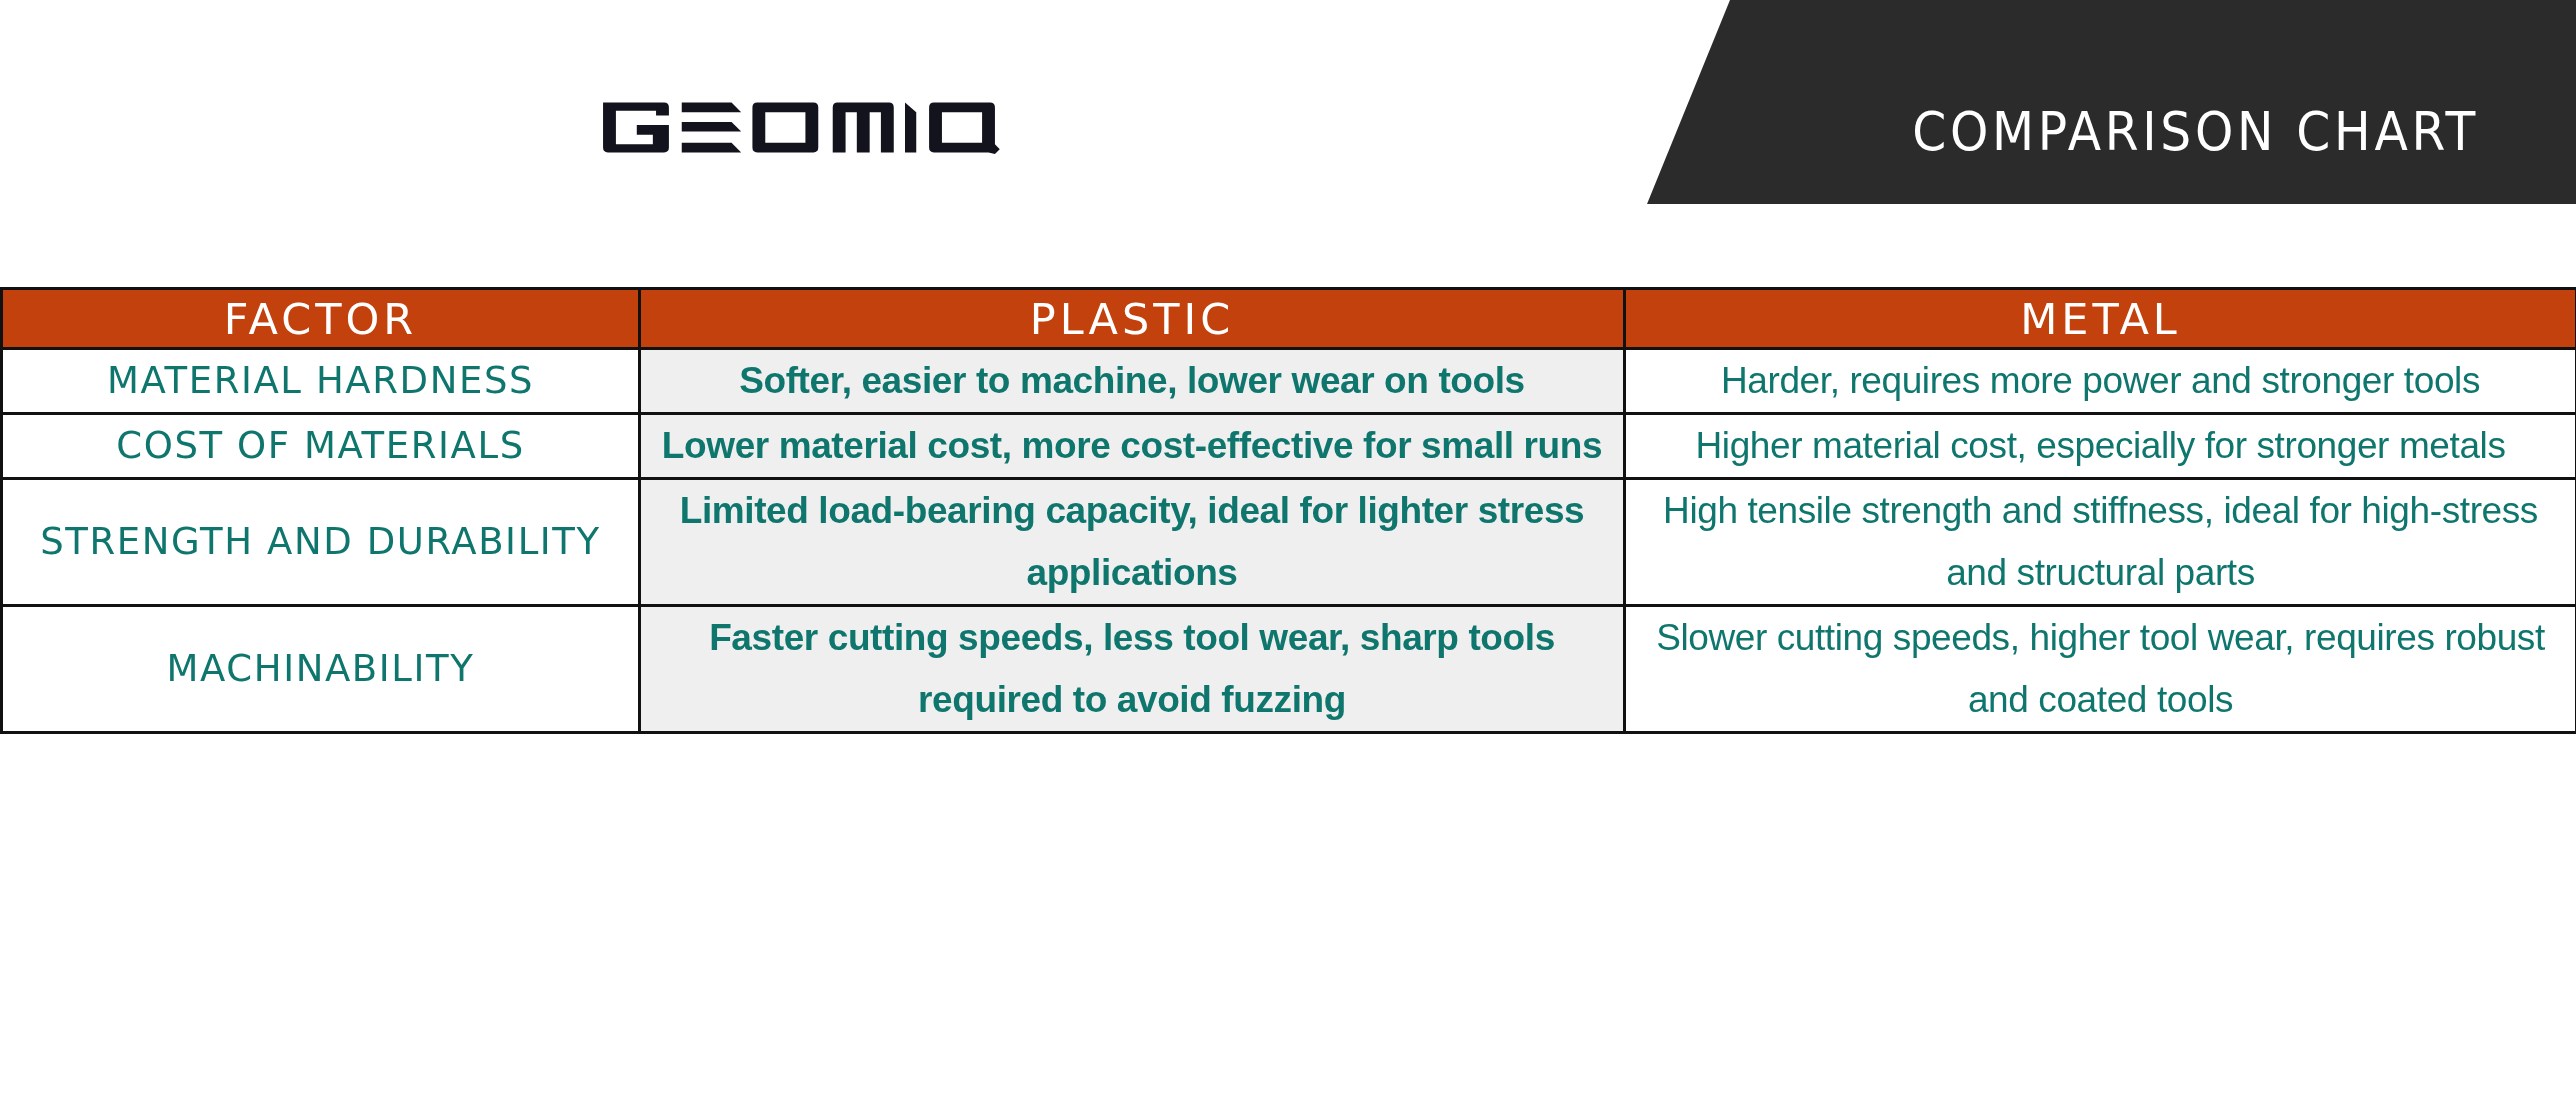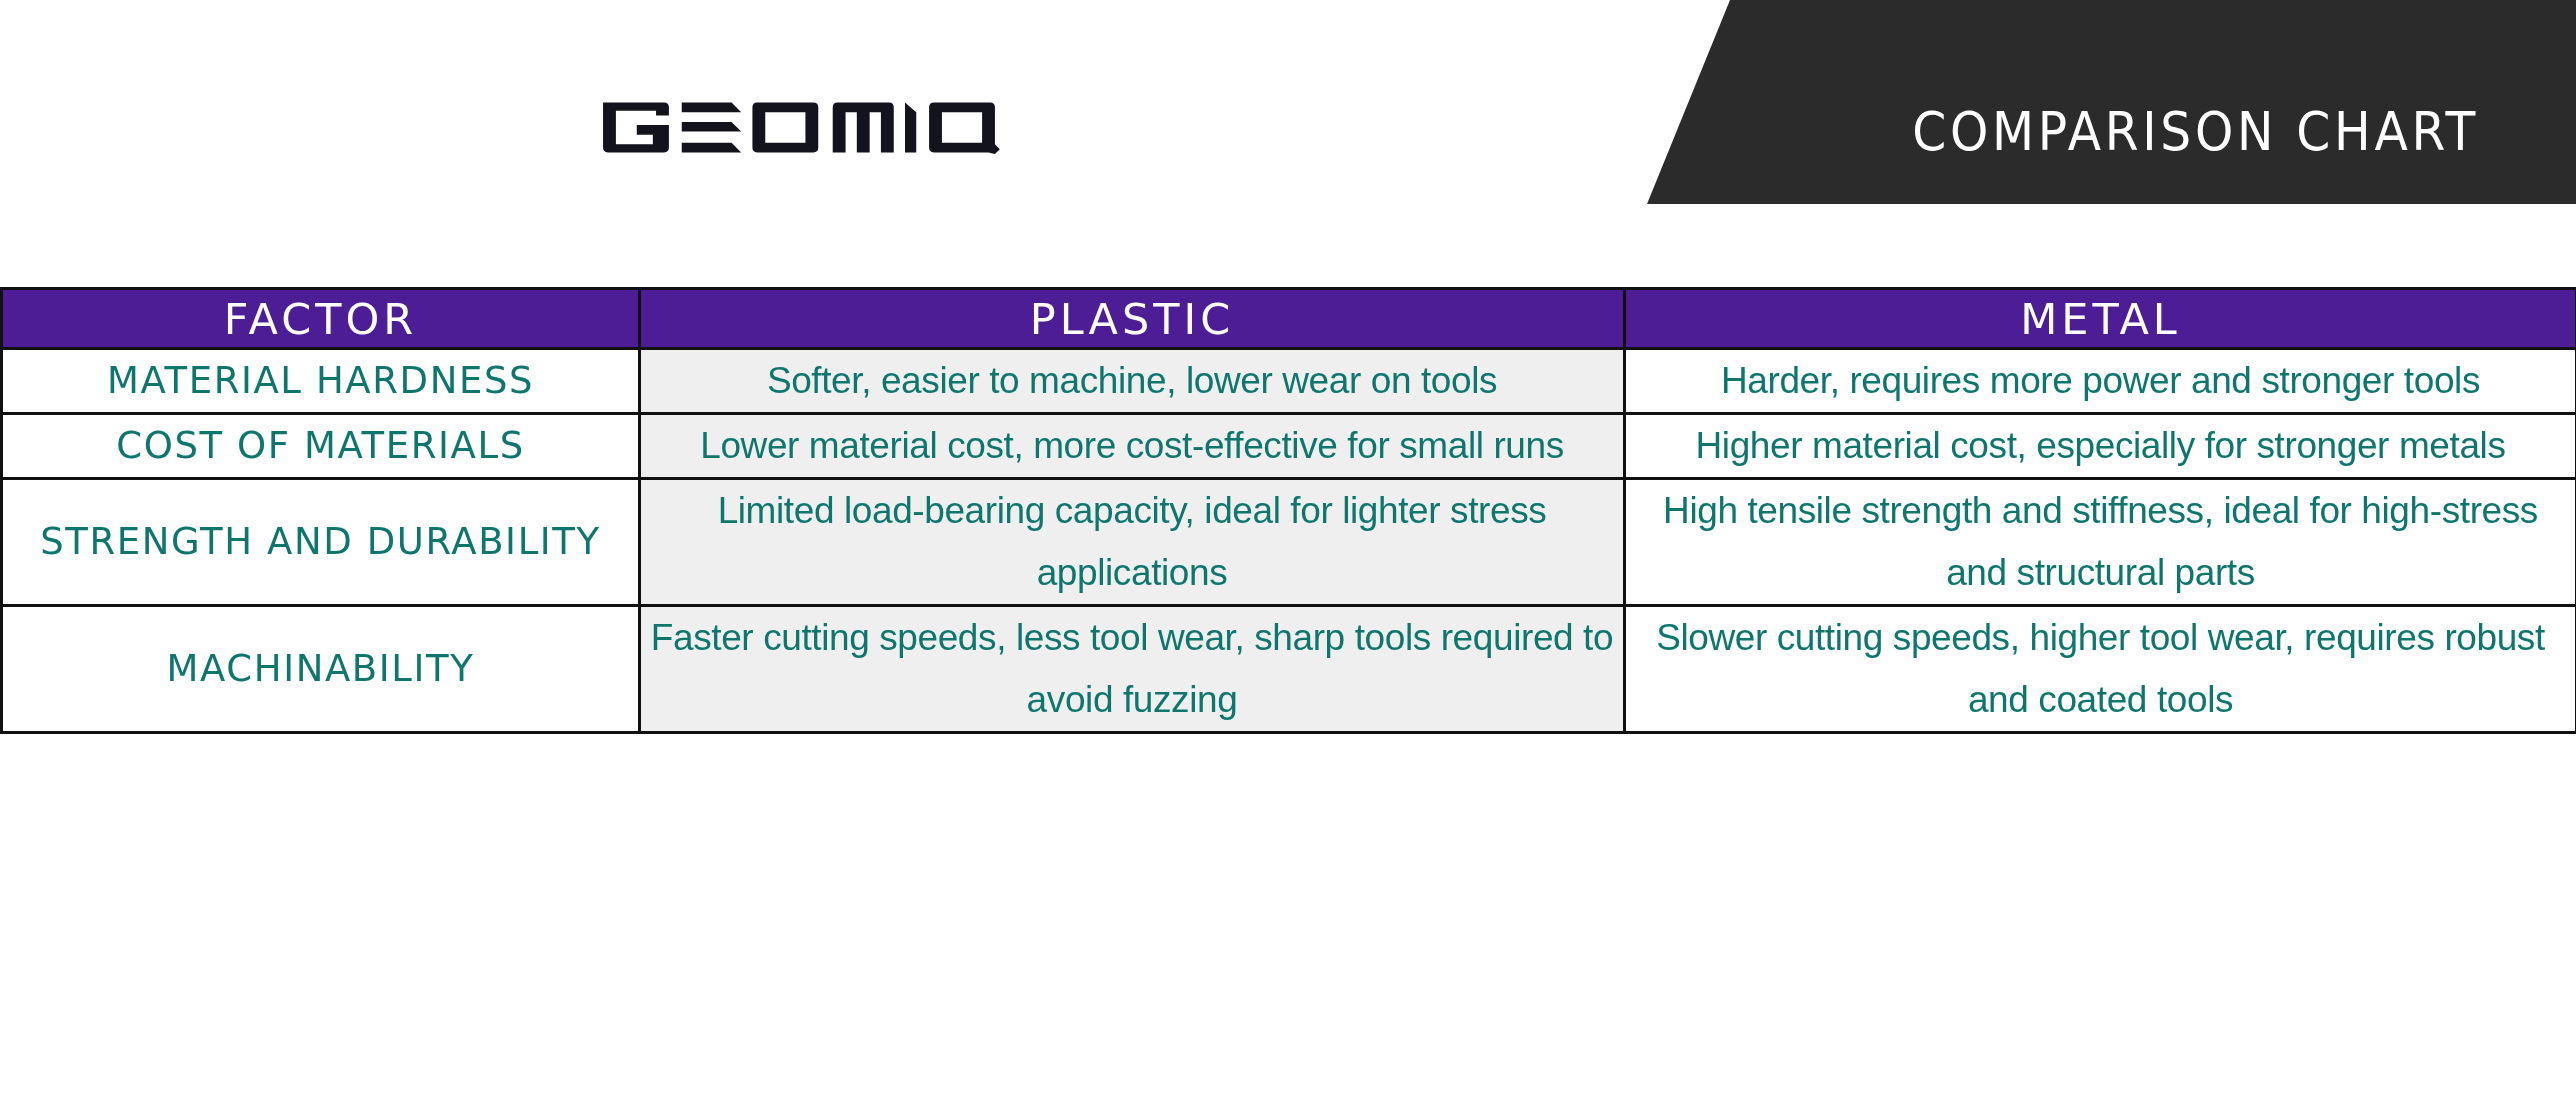--- a/index.html
+++ b/index.html
@@ -35,7 +35,7 @@
       padding: 0 8px; box-sizing: border-box;
     }
     table.chart th {
-      background: #4c1d95; color: #ffffff; height: 60px;
+      background: #c2410c; color: #ffffff; height: 60px;
       font-family: "DejaVu Sans", sans-serif; font-weight: normal;
       font-size: 43px; letter-spacing: 4px;
     }

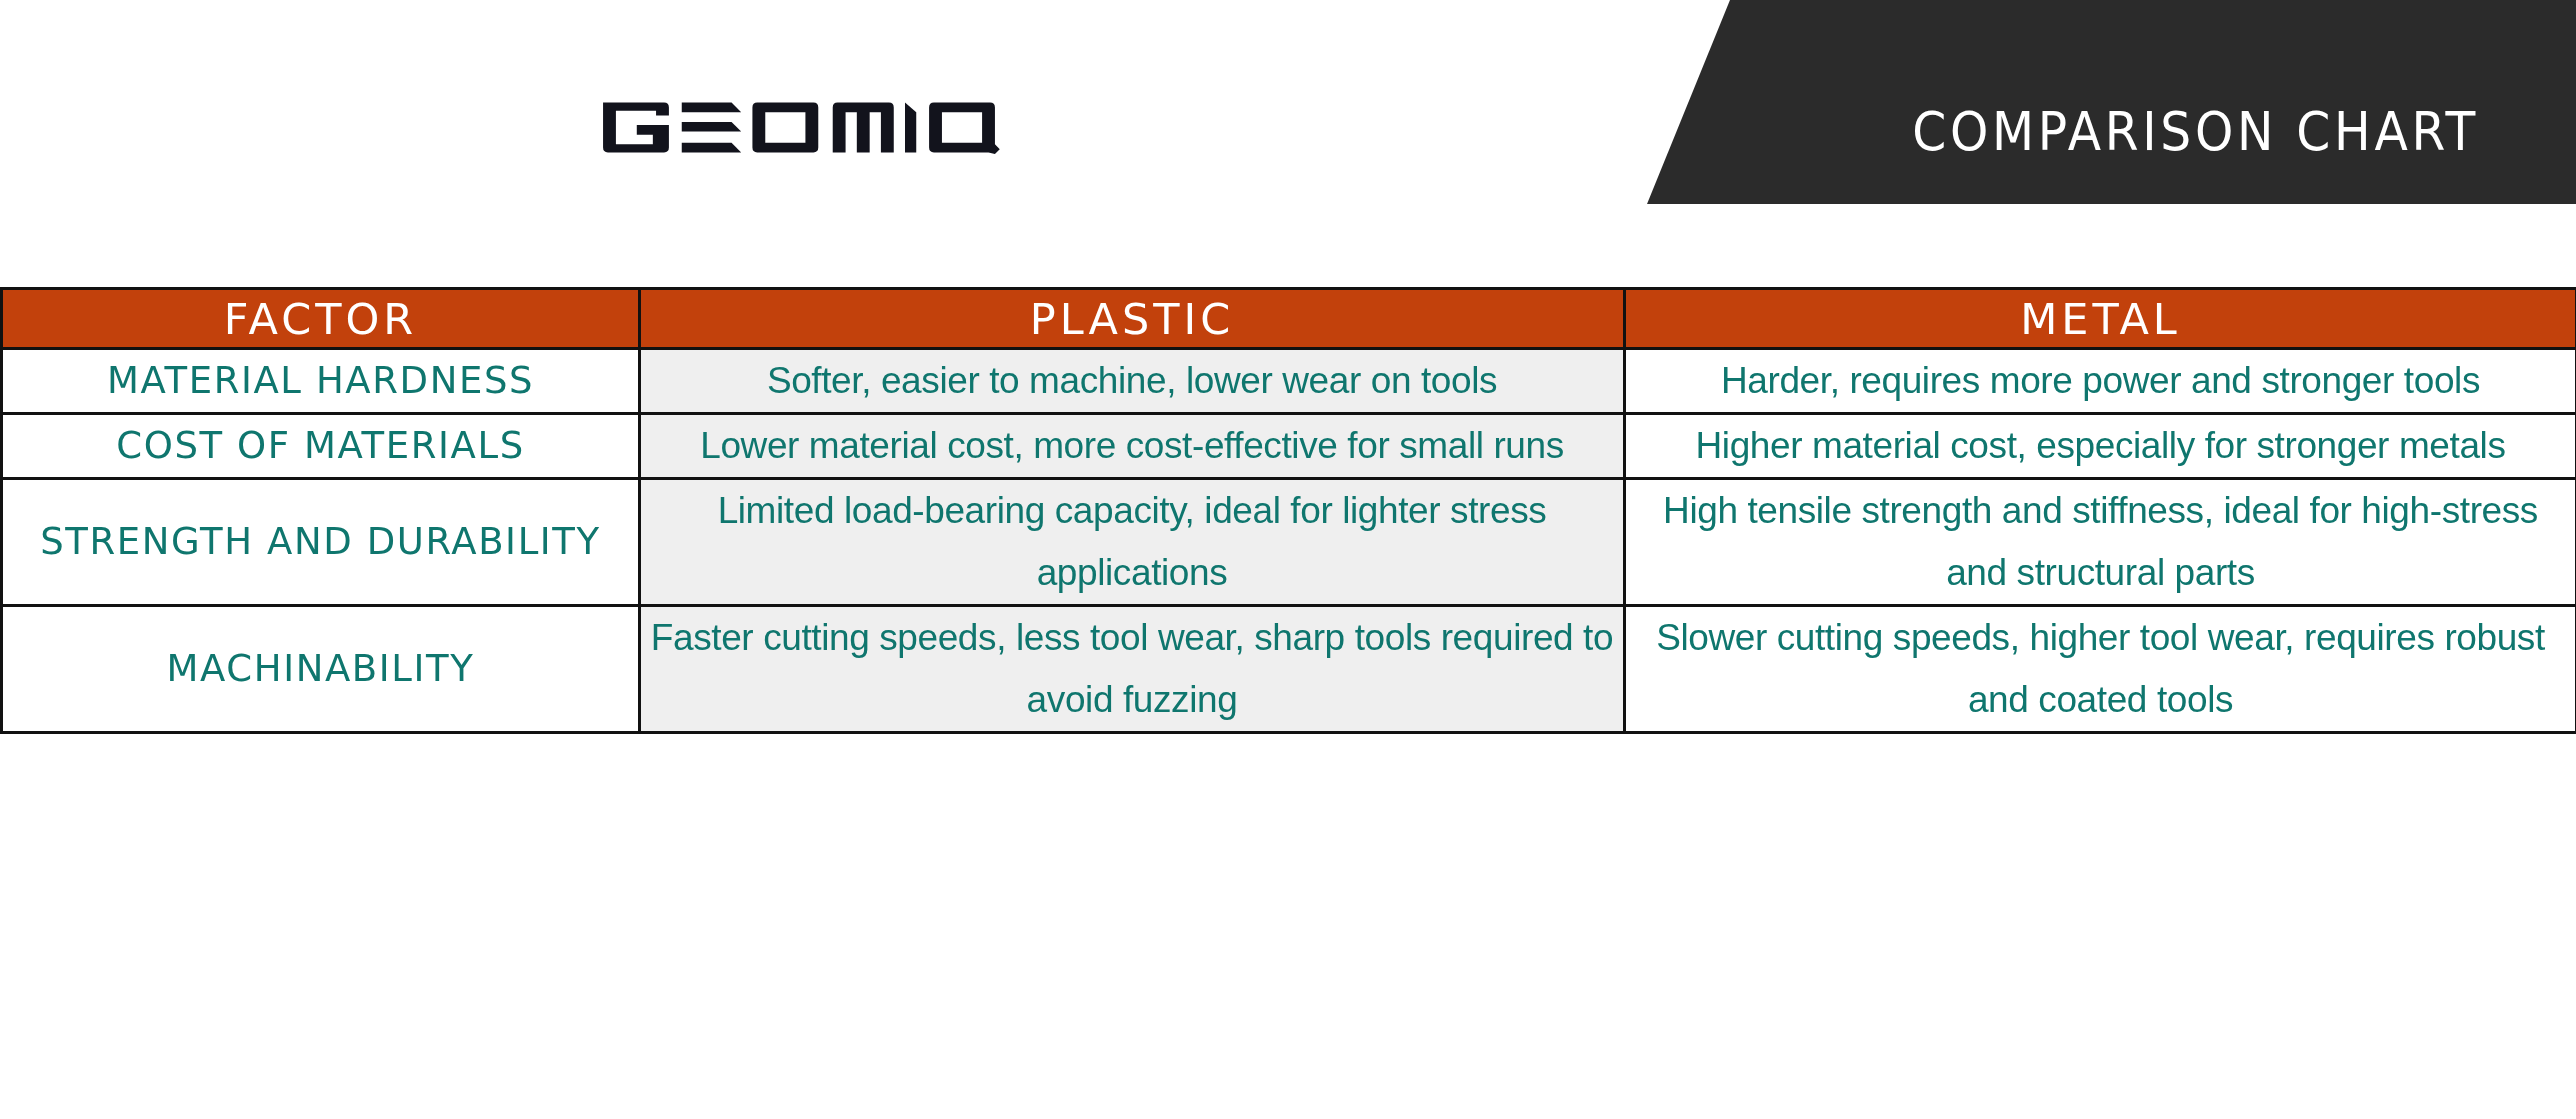--- a/index.html
+++ b/index.html
@@ -46,7 +46,7 @@
       background: #ffffff;
       font-family: "DejaVu Sans", sans-serif; font-size: 35px; letter-spacing: 1.6px;
     }
-    td.plastic { background: #efefef; letter-spacing: -0.4px; }
+    td.plastic { background: #efefef; letter-spacing: -0.4px; font-weight: bold; }
     td.metal { background: #ffffff; letter-spacing: -0.4px; }
     tr.short td { height: 63px; }
     tr.tall td { height: 126px; }

